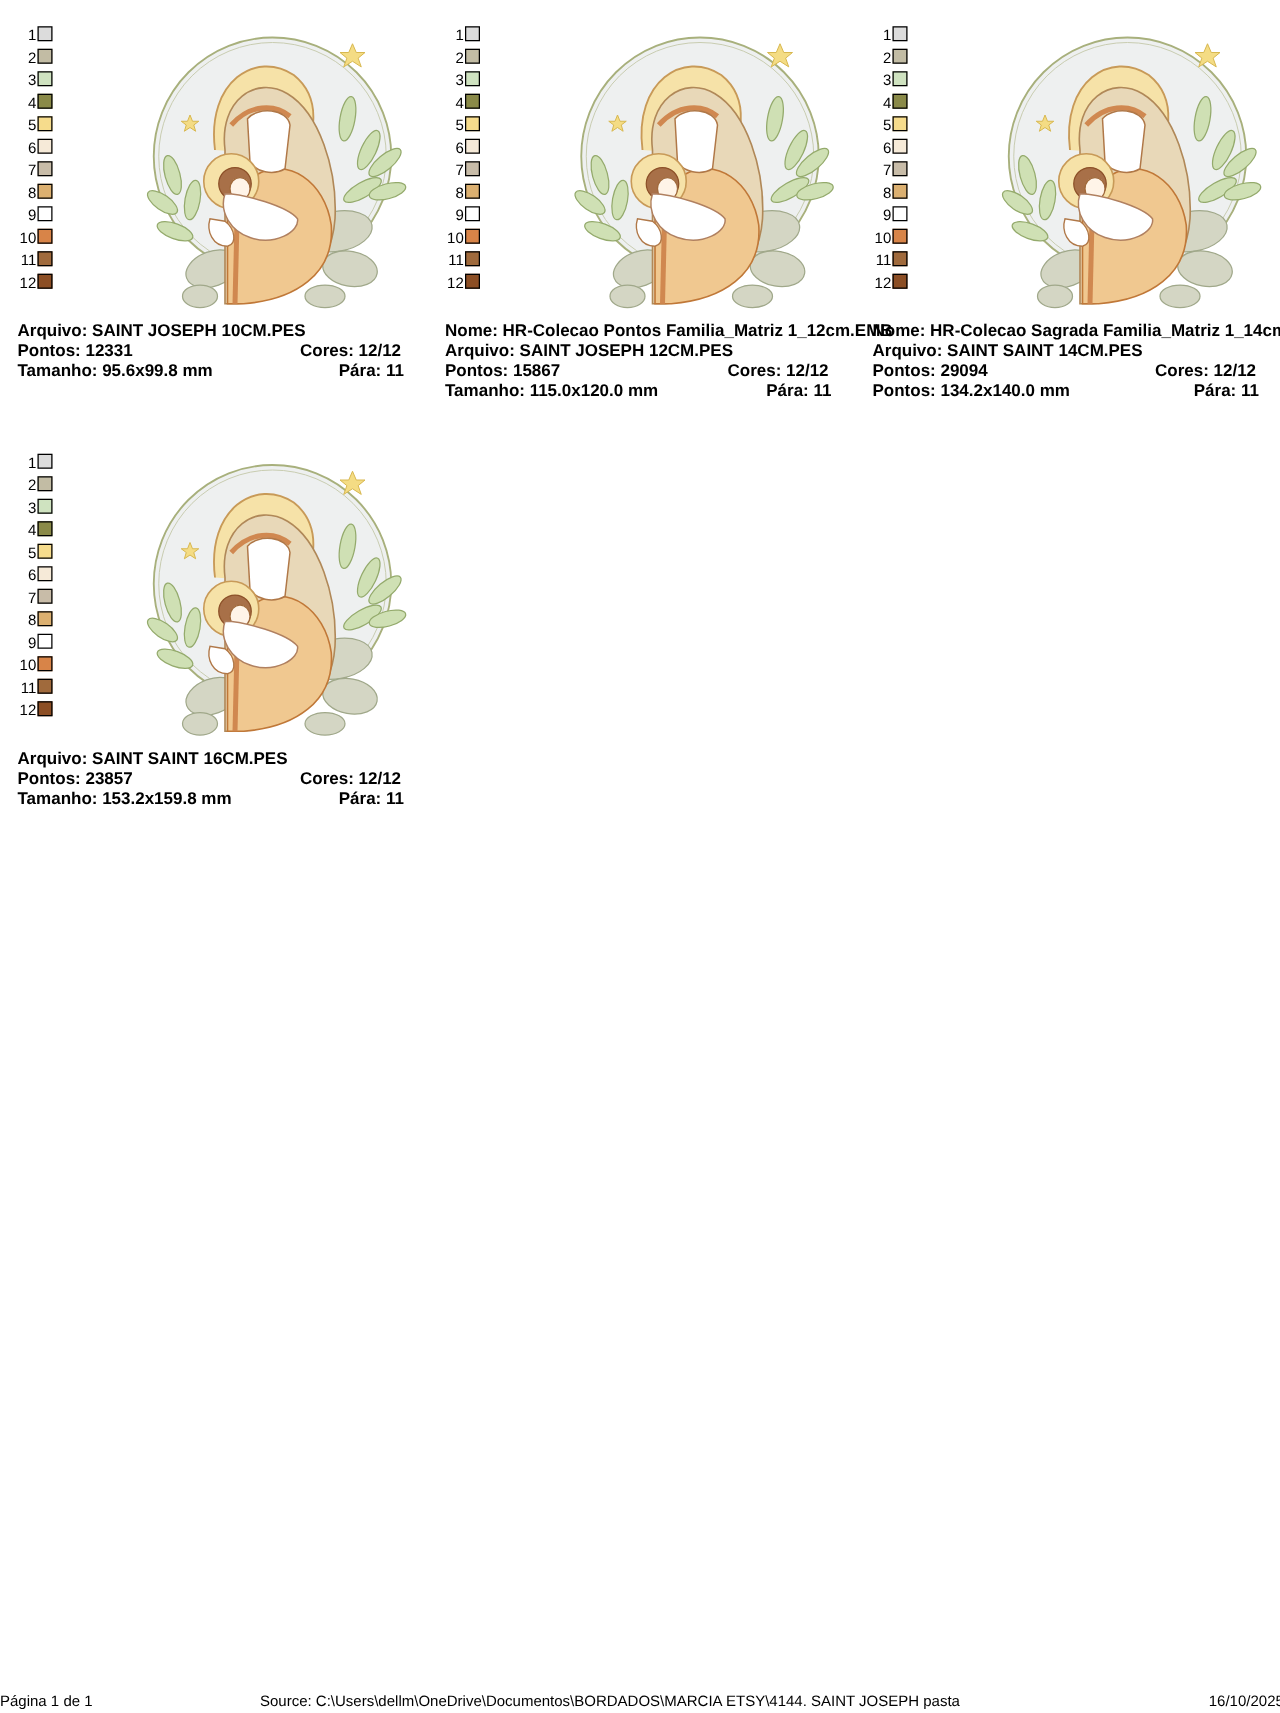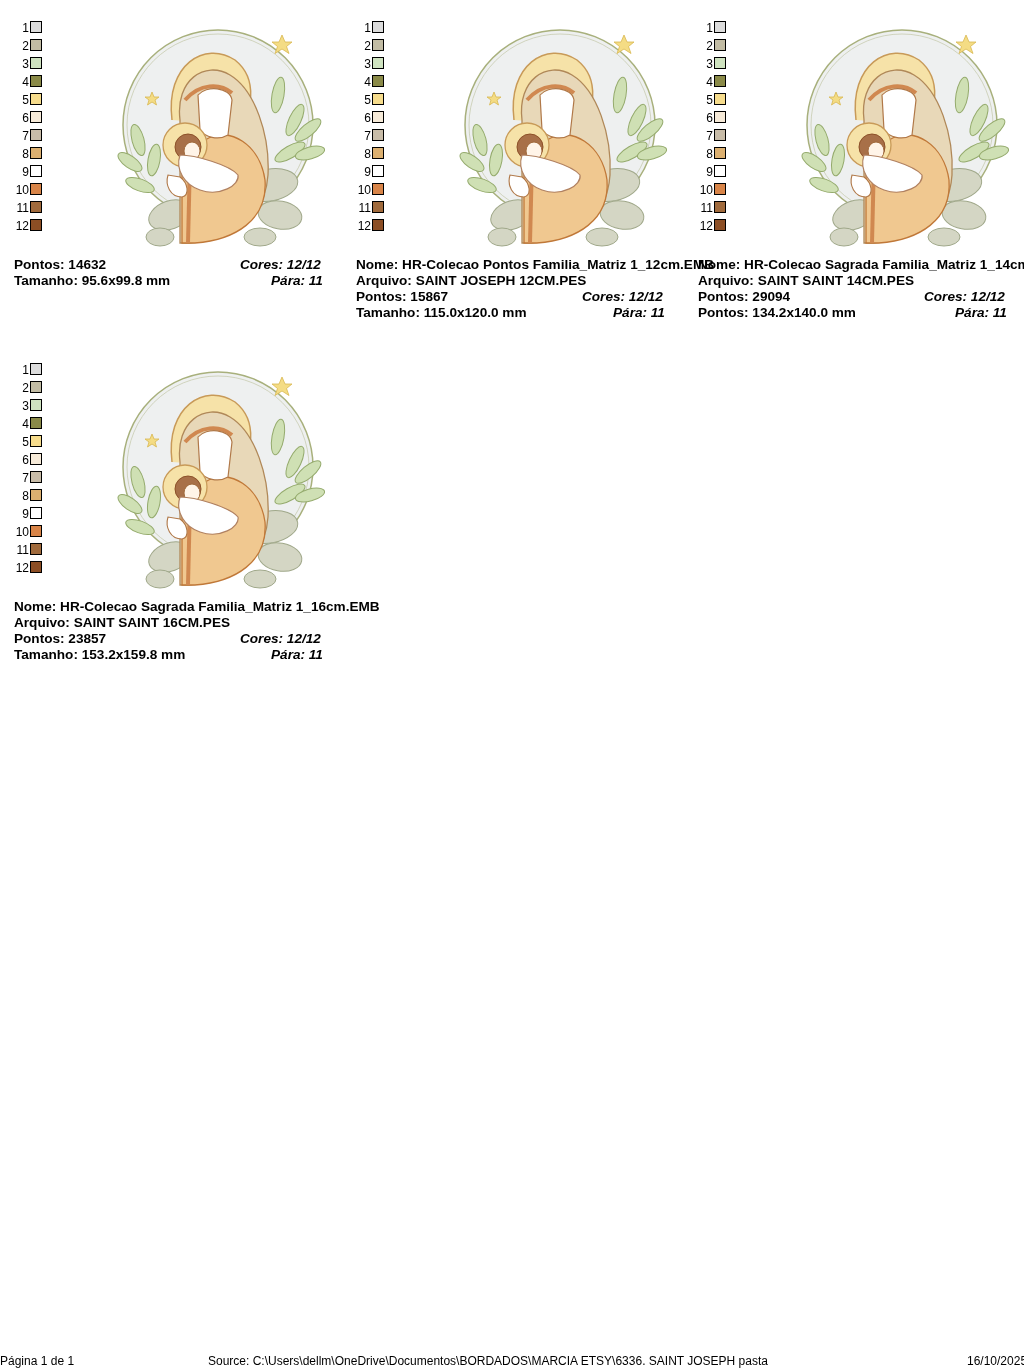--- a/index.html
+++ b/index.html
@@ -128,6 +128,7 @@
       </svg>
     </div>
     <div class="info">
+      <div class="info-line"><span class="f-arquivo">Arquivo: SAINT JOSEPH 10CM.PES</span></div>
       <div class="info-line">
         <span class="f-pontos">Pontos: 14632</span>
         <span class="info-right f-cores">Cores: 12/12</span>

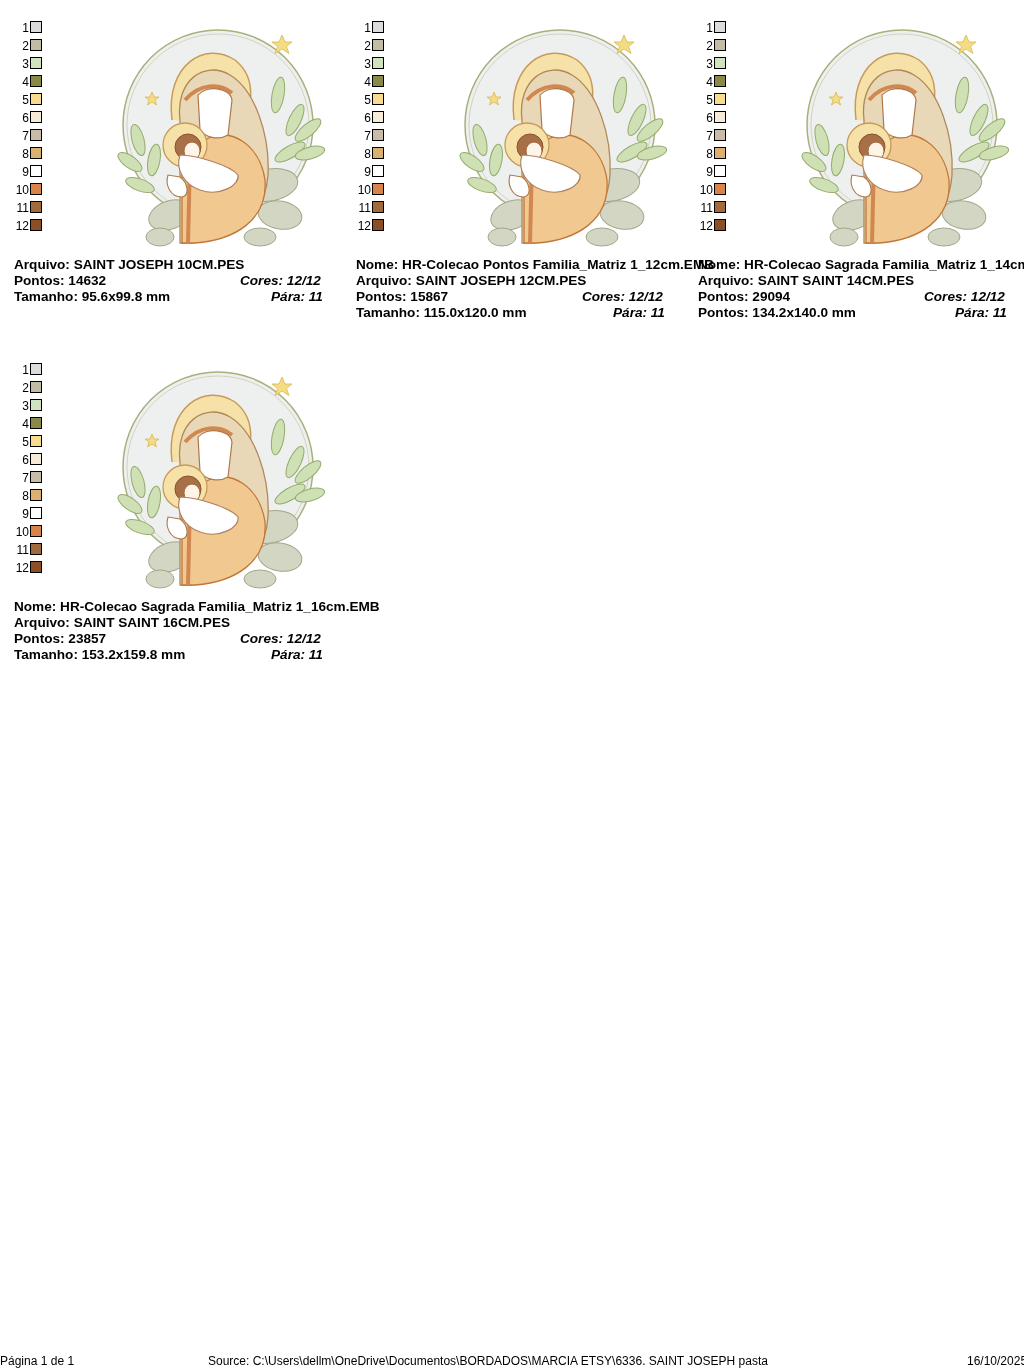--- a/index.html
+++ b/index.html
@@ -130,7 +130,7 @@
     <div class="info">
       <div class="info-line"><span class="f-arquivo">Arquivo: SAINT JOSEPH 10CM.PES</span></div>
       <div class="info-line">
-        <span class="f-pontos">Pontos: 14632</span>
+        <span class="f-pontos">Pontos: 12331</span>
         <span class="info-right f-cores">Cores: 12/12</span>
       </div>
       <div class="info-line">

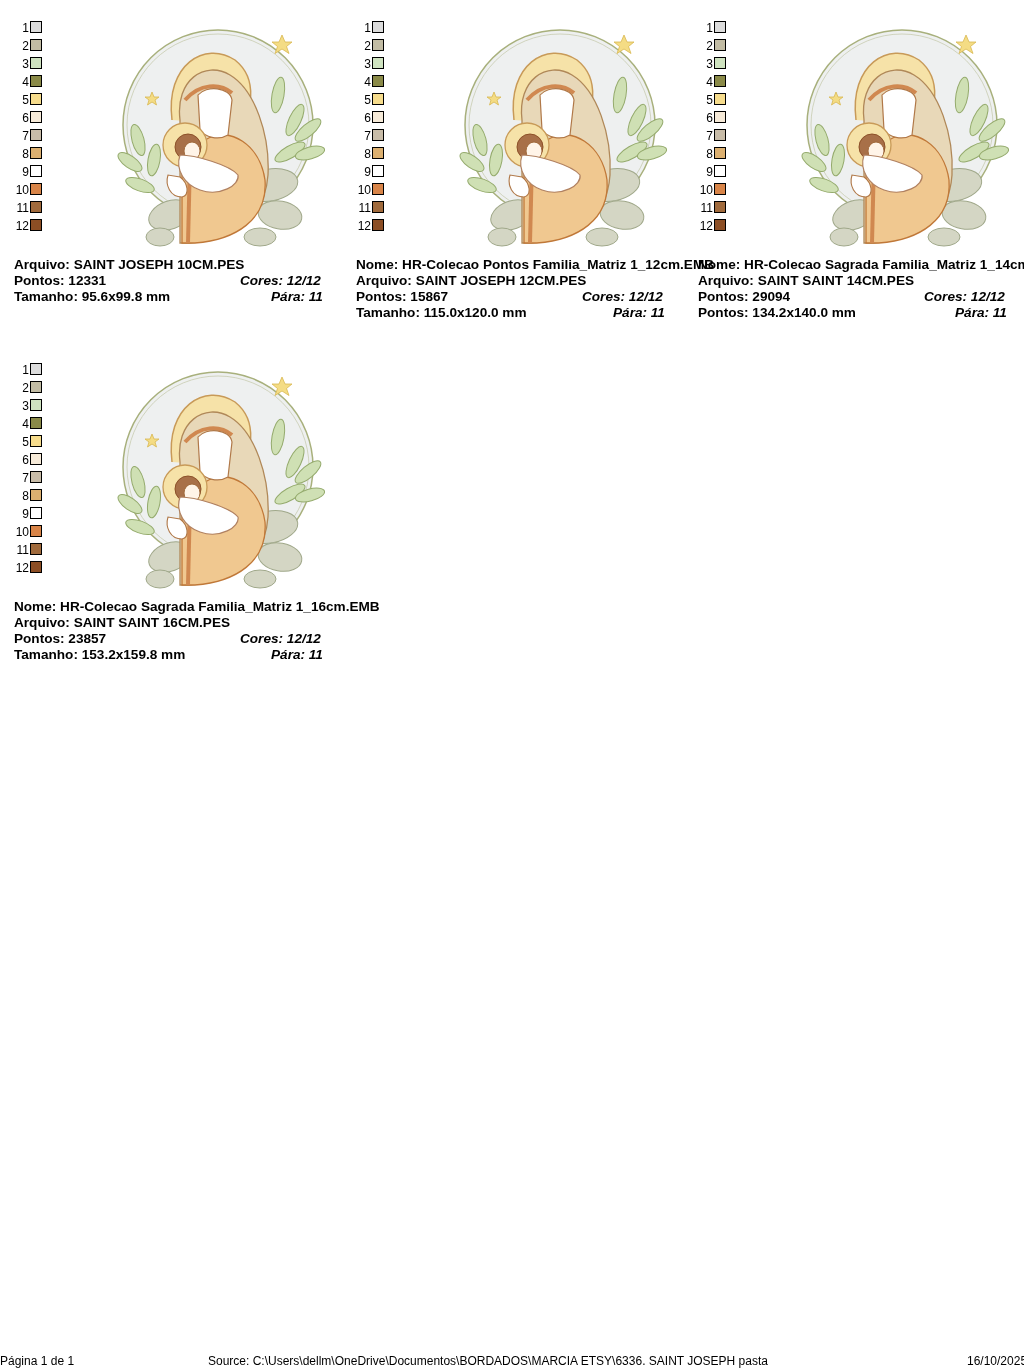--- a/index.html
+++ b/index.html
@@ -16,7 +16,7 @@
 
     .info { position: absolute; left: 14px; top: 237px; width: 700px; font-weight: bold; font-size: 13.6px; line-height: 16px; white-space: nowrap; }
     .info-line { position: relative; height: 16px; }
-    .info-right { position: absolute; left: 226px; top: 0; font-style: italic; }
+    .info-right { position: absolute; left: 226px; top: 0; }
     .info-right.para { left: 257px; }
 
     .footer { position: absolute; top: 1354px; font-size: 12px; line-height: 14px; white-space: nowrap; }

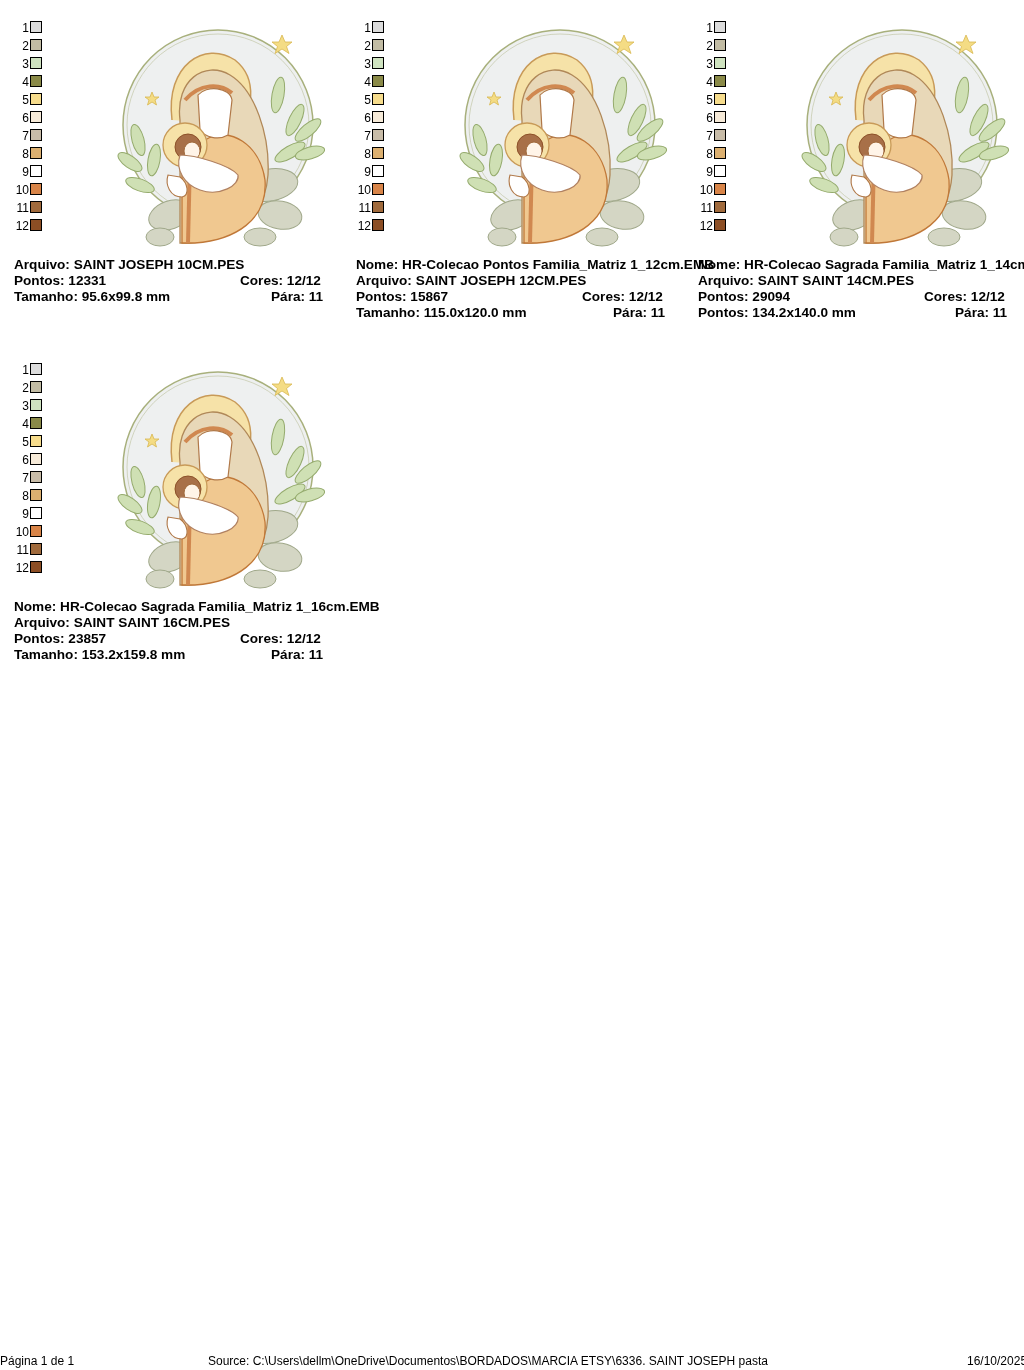--- a/index.html
+++ b/index.html
@@ -472,7 +472,6 @@
       </svg>
     </div>
     <div class="info">
-      <div class="info-line"><span class="f-nome">Nome: HR-Colecao Sagrada Familia_Matriz 1_16cm.EMB</span></div>
       <div class="info-line"><span class="f-arquivo">Arquivo: SAINT SAINT 16CM.PES</span></div>
       <div class="info-line">
         <span class="f-pontos">Pontos: 23857</span>

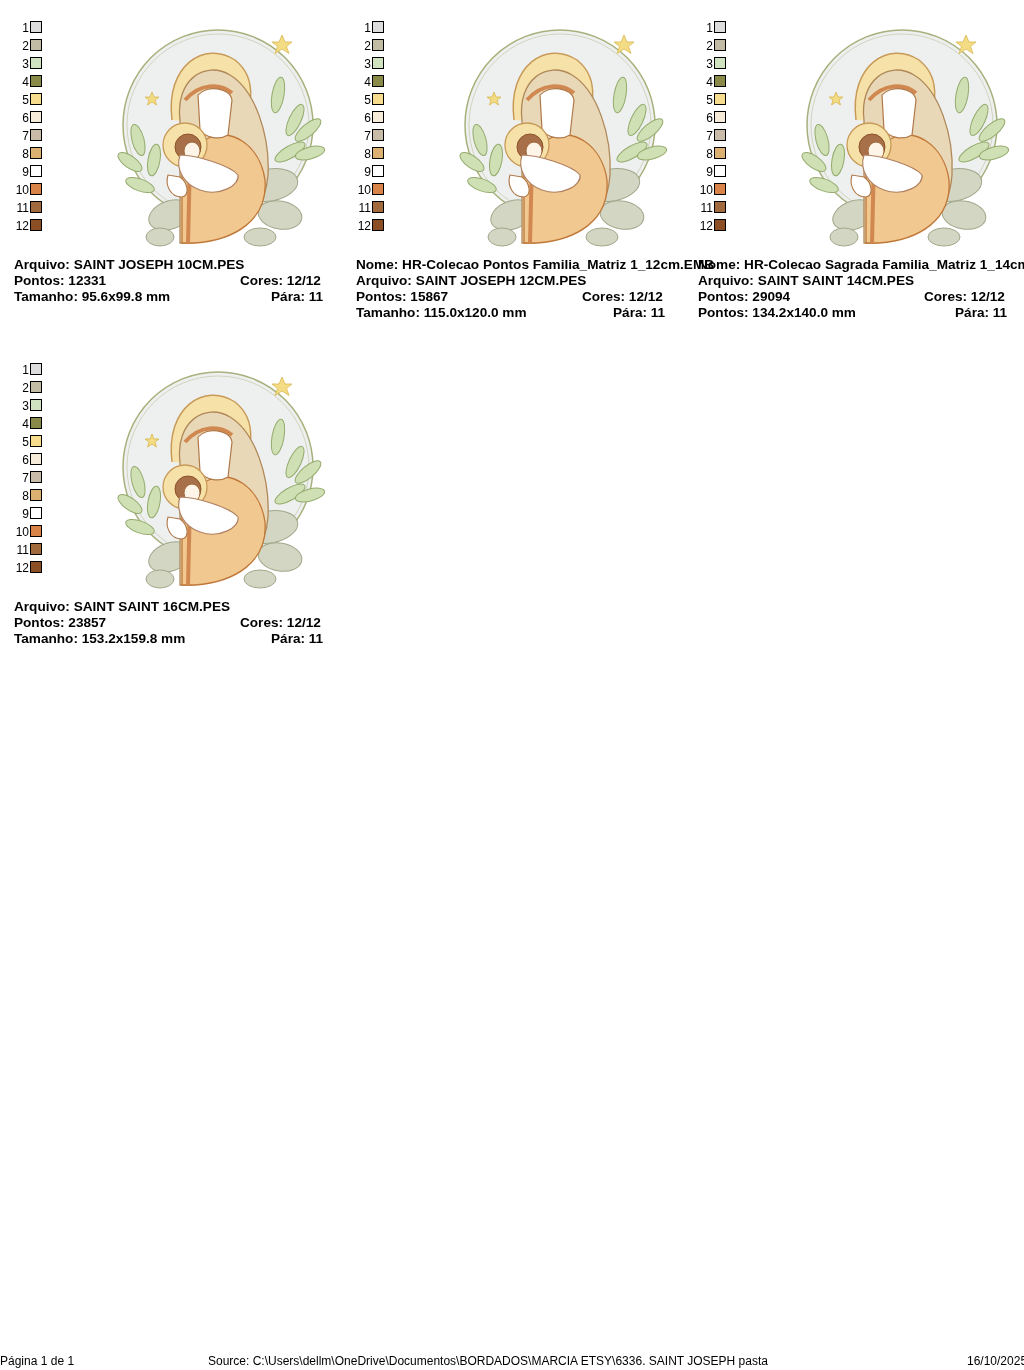--- a/index.html
+++ b/index.html
@@ -486,7 +486,7 @@
   </div>
 
 <div class="footer" style="left:0px;">Página 1 de 1</div>
-<div class="footer" style="left:208px;">Source: C:\Users\dellm\OneDrive\Documentos\BORDADOS\MARCIA ETSY\6336. SAINT JOSEPH pasta</div>
+<div class="footer" style="left:208px;">Source: C:\Users\dellm\OneDrive\Documentos\BORDADOS\MARCIA ETSY\4144. SAINT JOSEPH pasta</div>
 <div class="footer" style="left:967px;">16/10/2025</div>
 
 </body></html>

